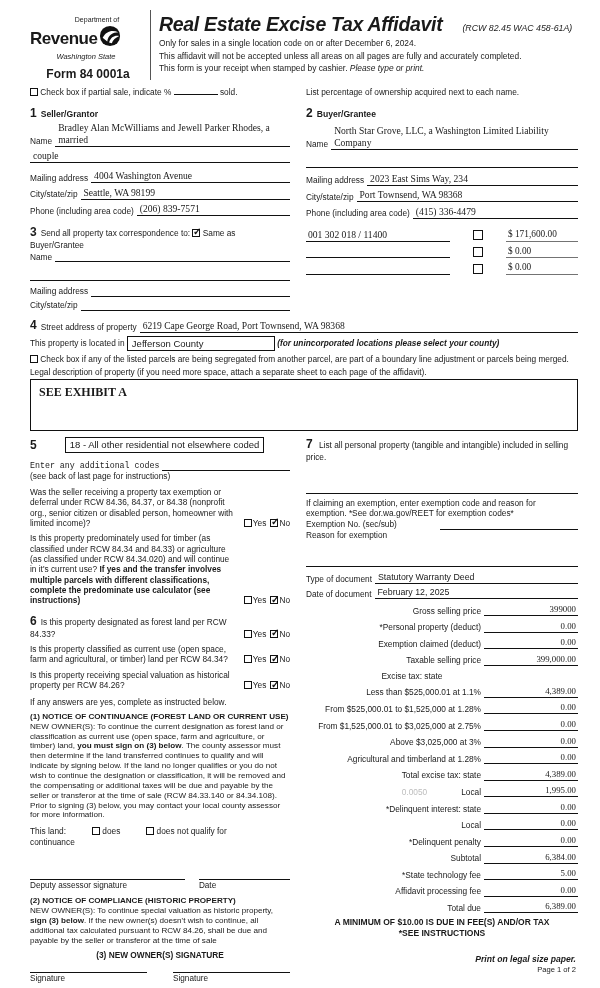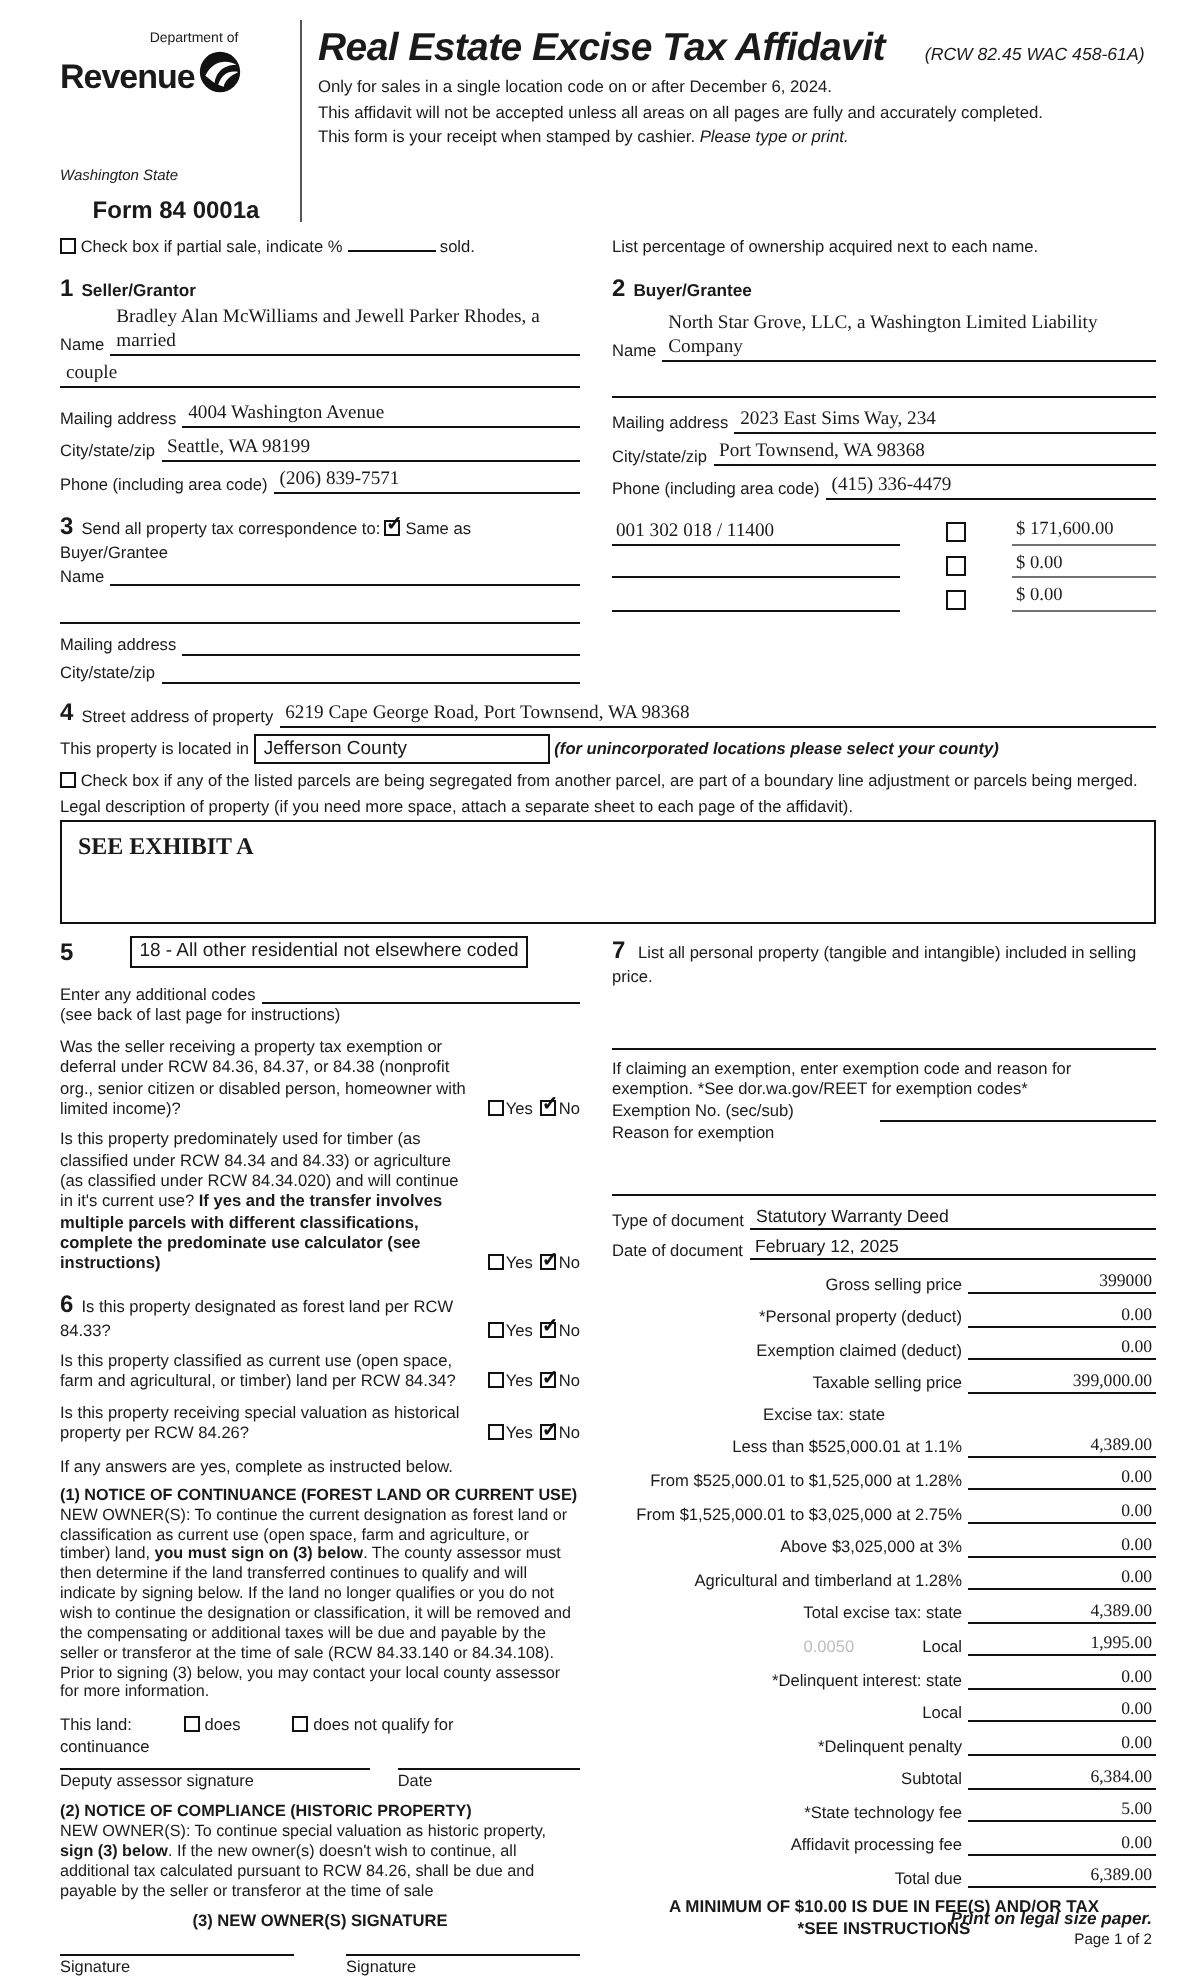--- a/index.html
+++ b/index.html
@@ -14,7 +14,7 @@
   .logo-block { width: 116px; flex: none; padding-top: 8px; }
   .logo-top { font-size: 7px; text-align: center; margin-left: 18px; }
   .logo-rev { font-size: 17px; font-weight: bold; letter-spacing: -0.5px; display: flex; align-items: center; }
-  .logo-sub { font-size: 7.5px; font-style: italic; text-align: left; margin-right: 4px; margin-top: 31px; }
+  .logo-sub { font-size: 7.5px; font-style: italic; text-align: center; margin-right: 4px; }
   .form-no { font-size: 12px; font-weight: bold; margin-top: 6px; text-align: center; }
   .hdr-div { width: 1px; background: #555; margin: 2px 8px 2px 4px; flex: none; }
   .title-block { flex: 1; padding-top: 4px; }

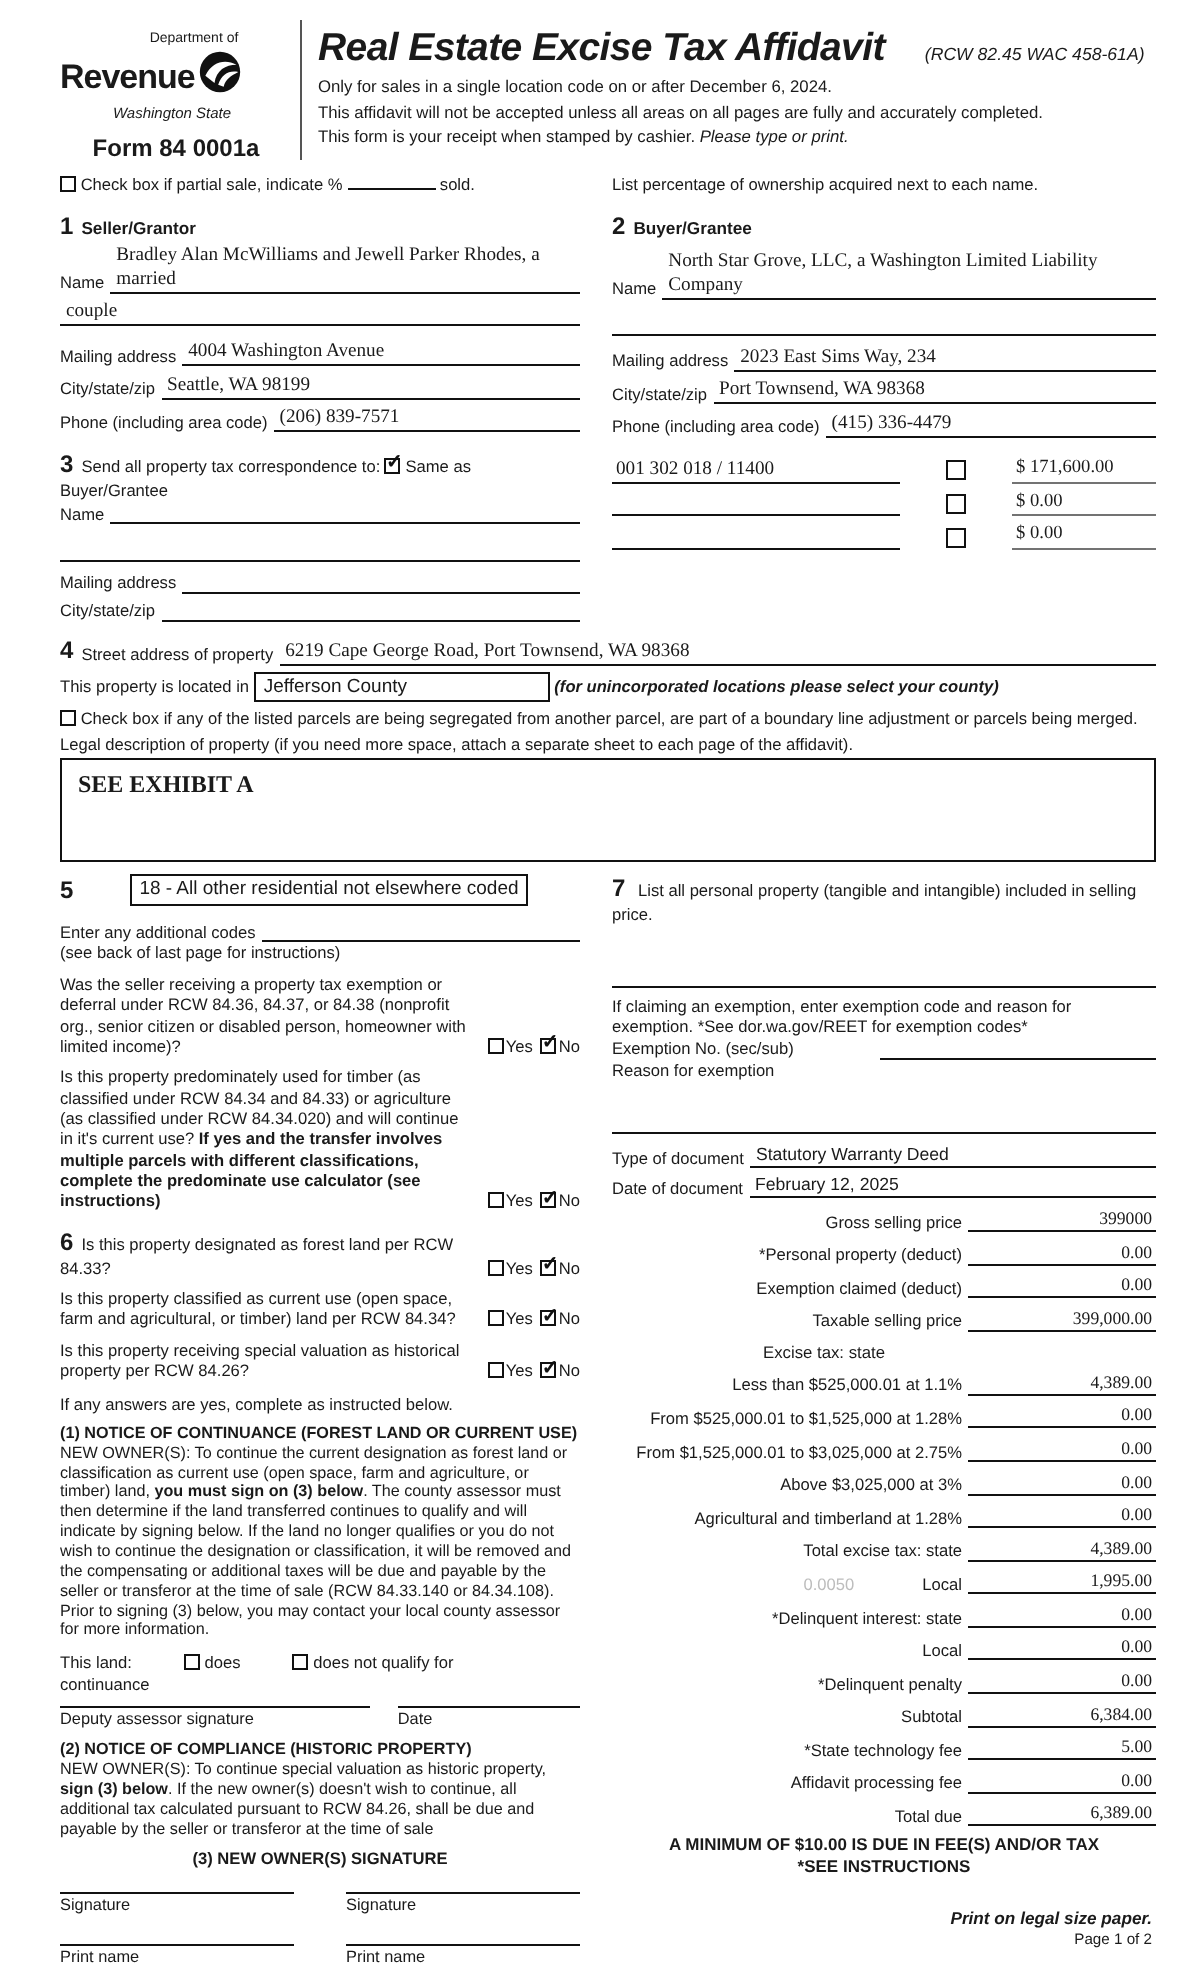--- a/index.html
+++ b/index.html
@@ -226,7 +226,7 @@
         <span class="secnum">5</span>
         <span class="county-box" style="margin-left:24px;min-width:196px;">18 - All other residential not elsewhere coded</span>
       </div>
-      <div class="row" style="margin-top:8px;">
+      <div class="row" style="margin-top:8px;font-family:Liberation Mono, monospace;">
           <span class="lbl">Enter any additional codes</span>
           <span class="fl"></span>
         </div>

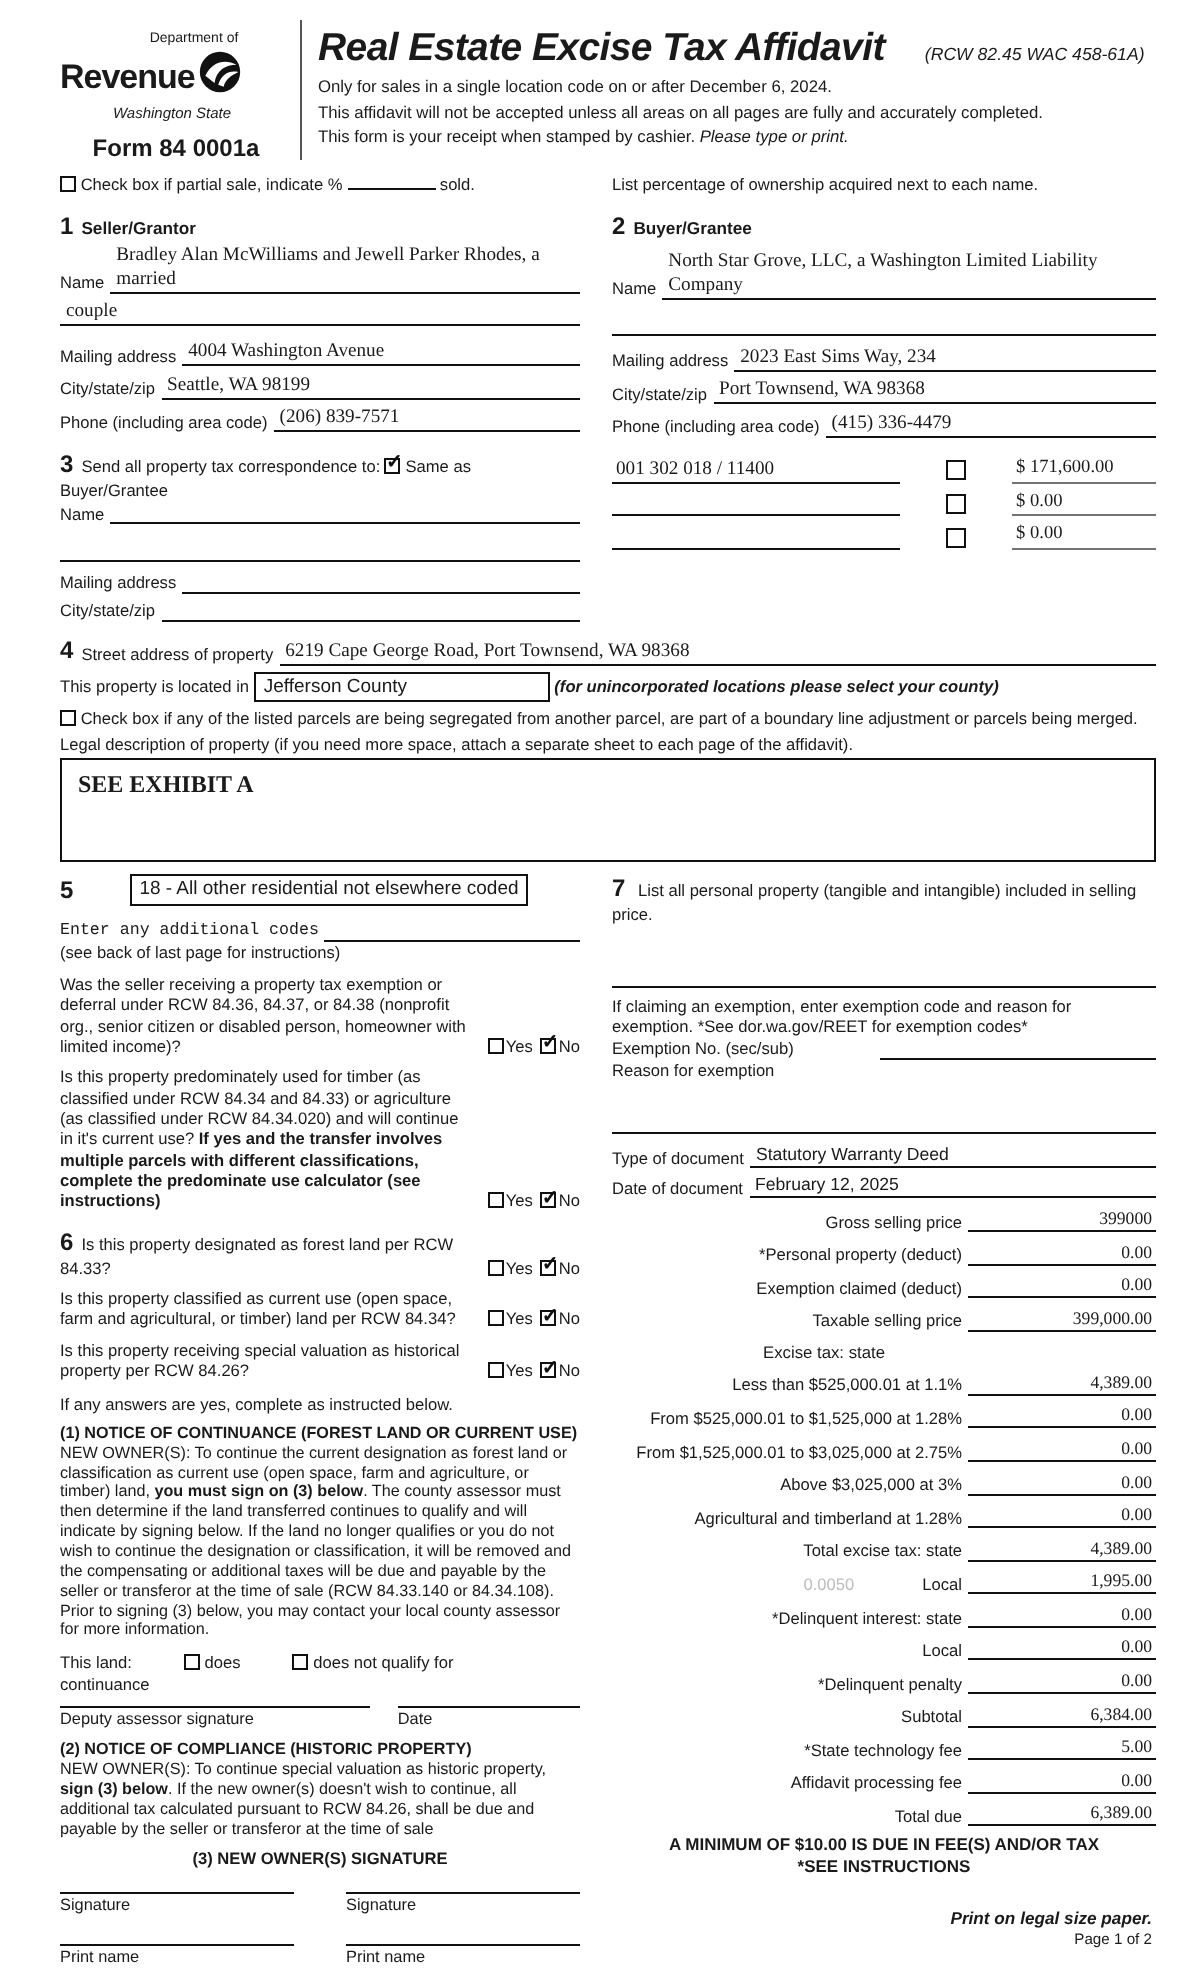--- a/index.html
+++ b/index.html
@@ -267,7 +267,7 @@
       </div>
       <div>continuance</div>
 
-      <div style="display:flex;gap:14px;margin-top:6px;">
+      <div style="display:flex;gap:14px;margin-top:32px;">
         <div style="flex:1.7;" class="sigline"><span>Deputy assessor signature</span></div>
         <div style="flex:1;" class="sigline"><span>Date</span></div>
       </div>

